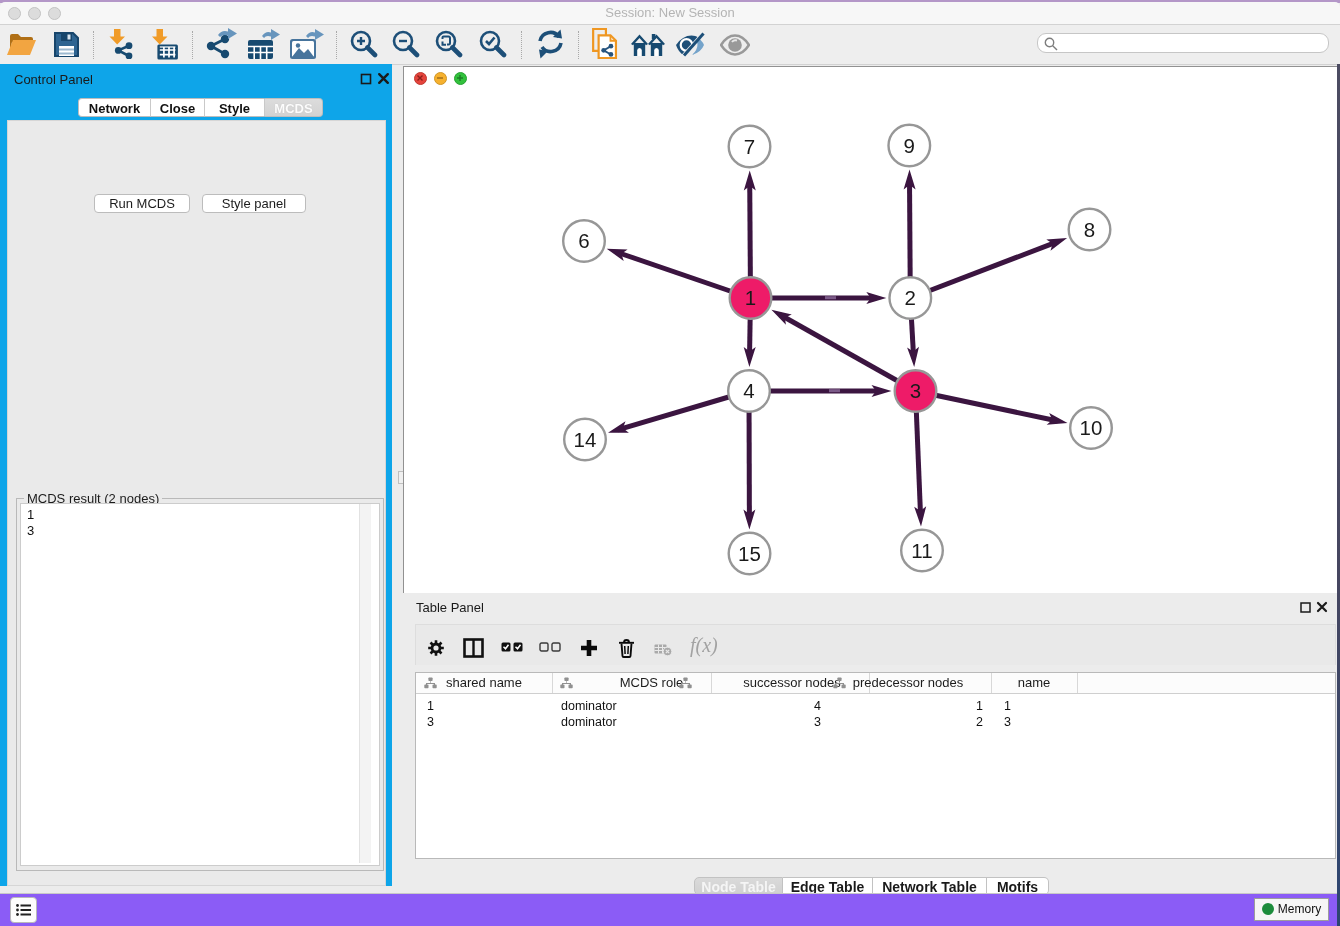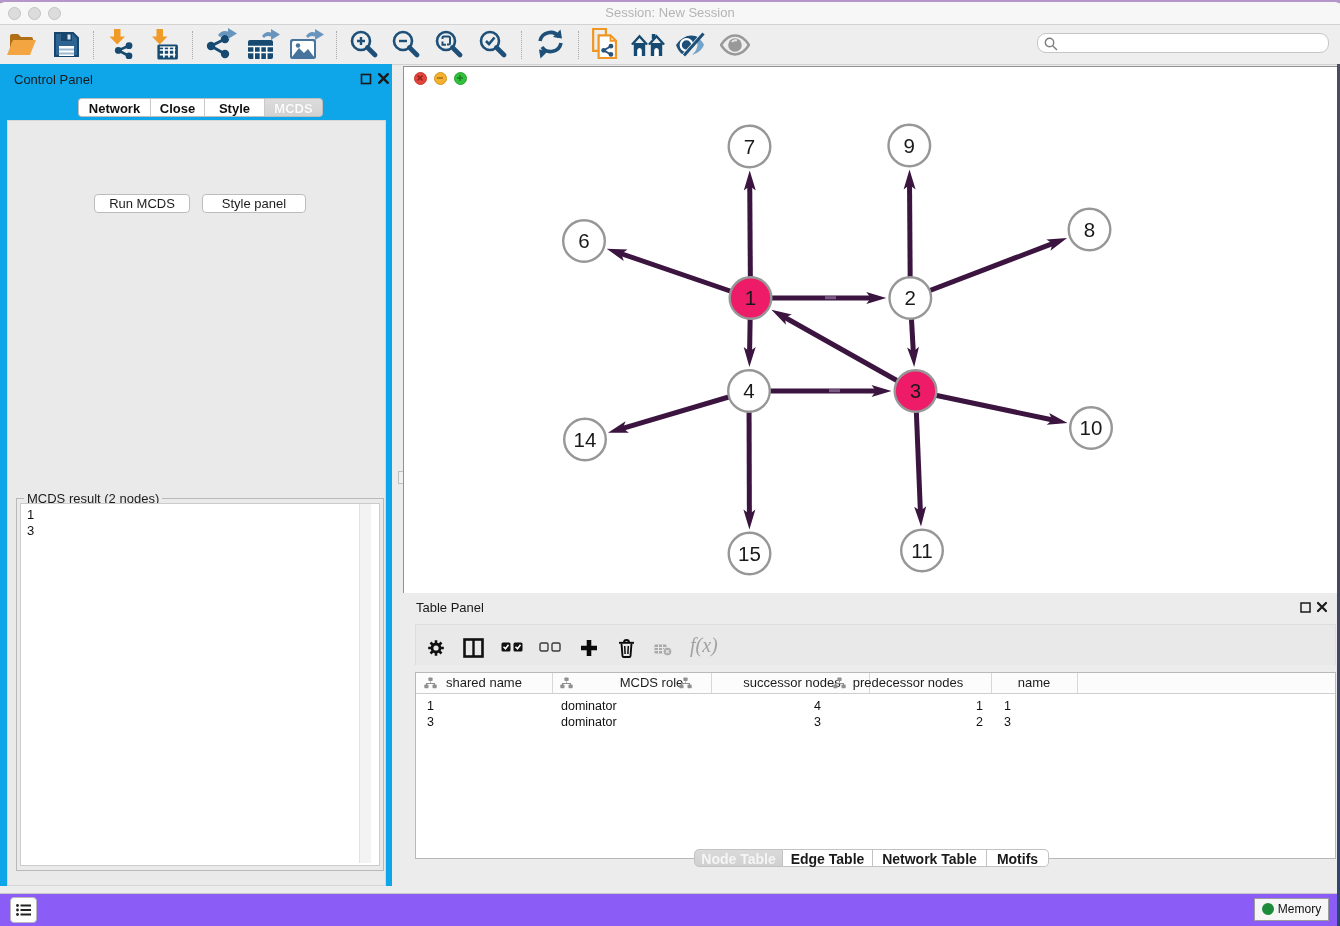--- a/index.html
+++ b/index.html
@@ -52,7 +52,7 @@
 .treeico{position:absolute;top:4px;left:6px;}
 .trow{position:absolute;left:0;width:100%;height:16px;font-size:12.5px;color:#111;line-height:16px;}
 .td{position:absolute;top:0;height:16px;}
-#bottabs{left:0;top:256px;width:937px;text-align:center;}
+#bottabs{left:0;top:284px;width:937px;text-align:center;}
 .btab{display:inline-block;height:18px;line-height:18px;background:#fff;border:1px solid #c2c2c2;border-left:none;
  font-size:14px;font-weight:bold;color:#1a1a1a;vertical-align:top;box-sizing:border-box;text-align:center;}
 .btab:nth-child(1){width:89px;}.btab:nth-child(2){width:90px;}.btab:nth-child(3){width:114px;}.btab:nth-child(4){width:62px;}

